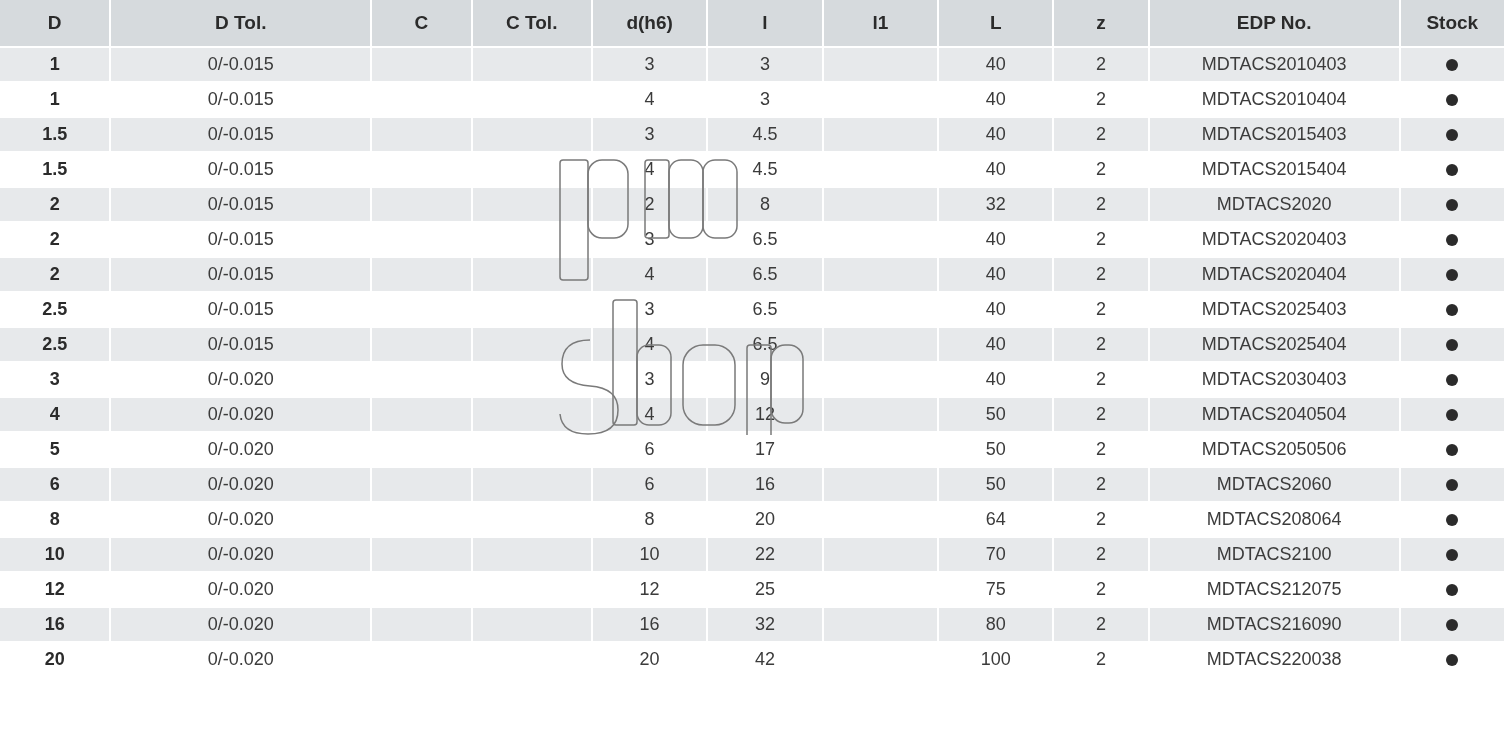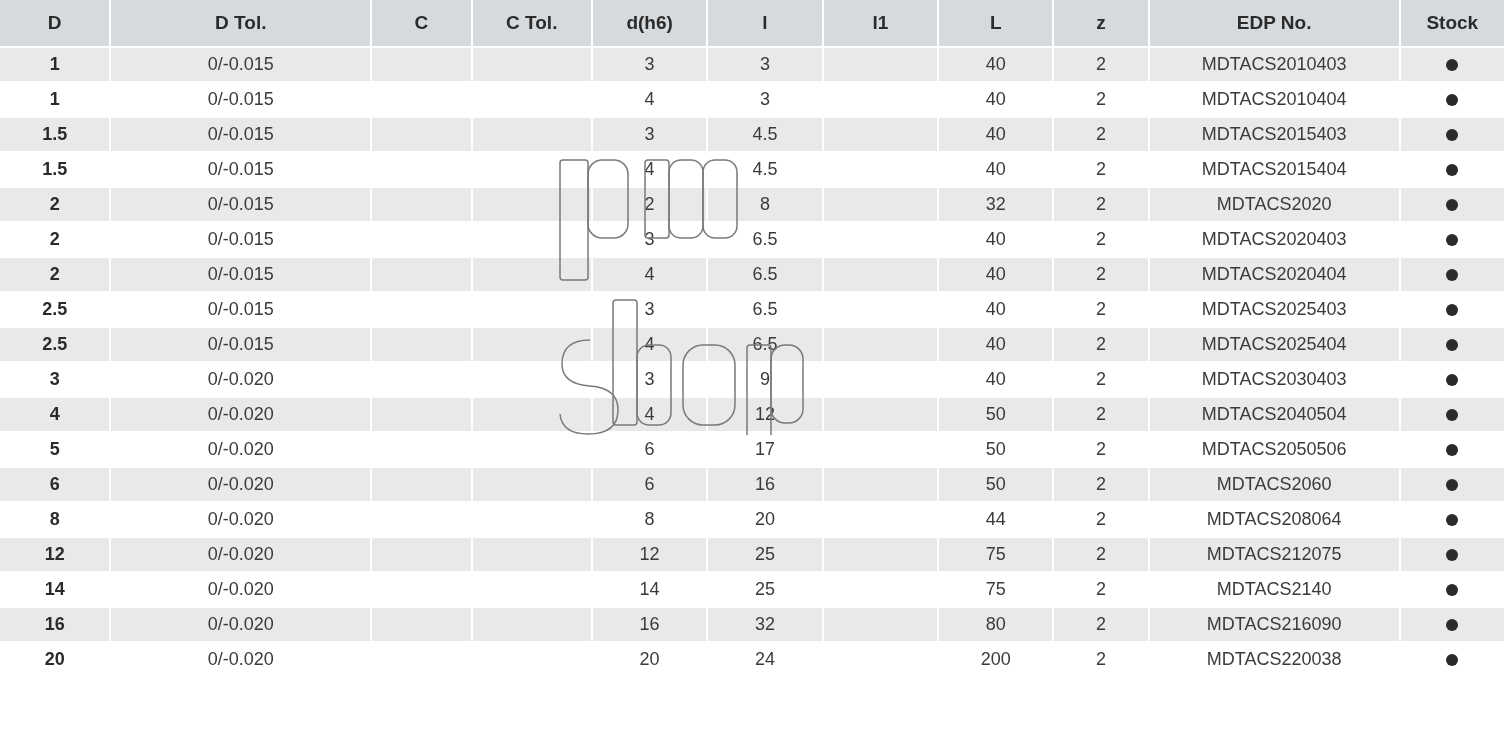--- a/index.html
+++ b/index.html
@@ -239,7 +239,7 @@
           <td>8</td>
           <td>20</td>
           <td></td>
-          <td>44</td>
+          <td>64</td>
           <td>2</td>
           <td>MDTACS208064</td>
           <td><span class="dot"></span></td>

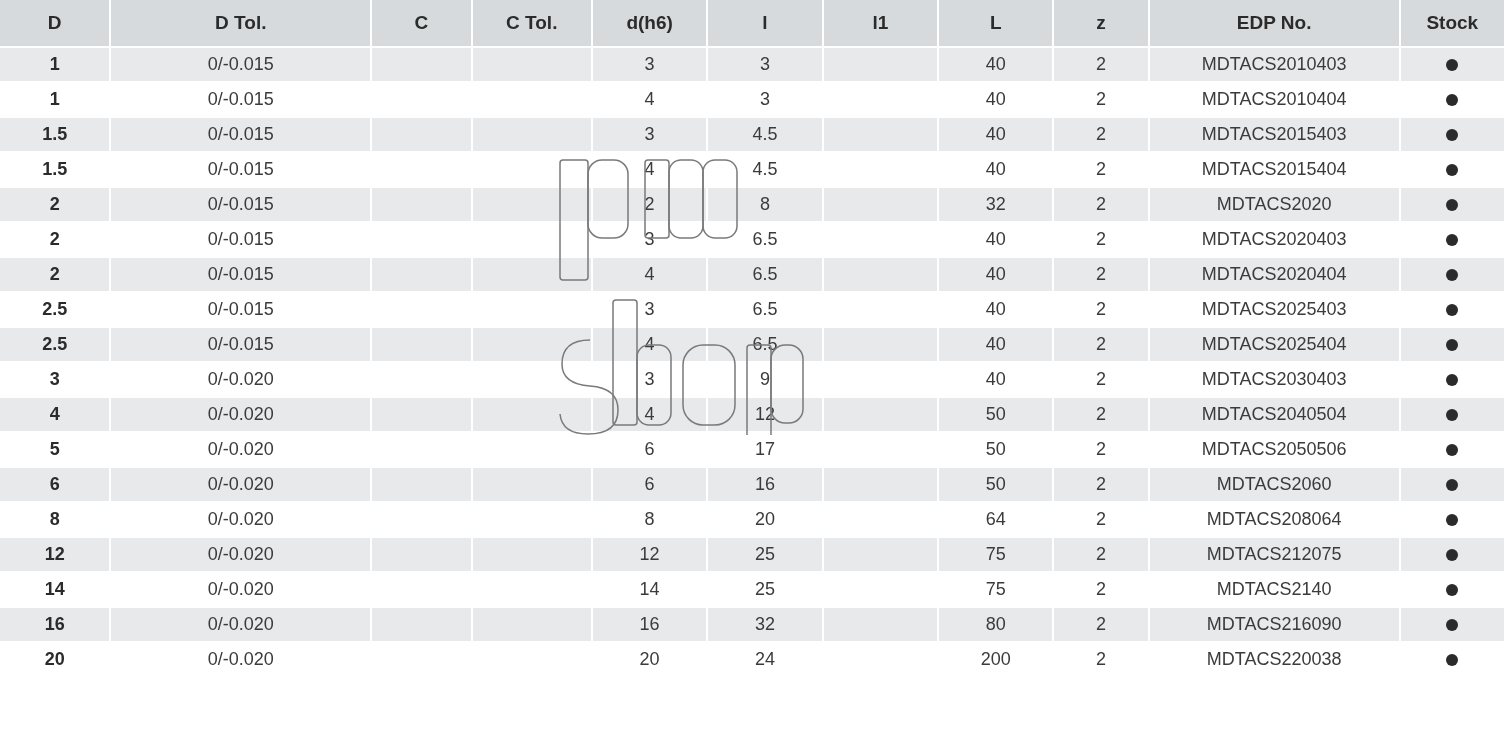--- a/index.html
+++ b/index.html
@@ -245,6 +245,19 @@
           <td><span class="dot"></span></td>
         </tr>
         <tr>
+          <td class="col-D">10</td>
+          <td>0/-0.020</td>
+          <td></td>
+          <td></td>
+          <td>10</td>
+          <td>22</td>
+          <td></td>
+          <td>70</td>
+          <td>2</td>
+          <td>MDTACS2100</td>
+          <td><span class="dot"></span></td>
+        </tr>
+        <tr>
           <td class="col-D">12</td>
           <td>0/-0.020</td>
           <td></td>

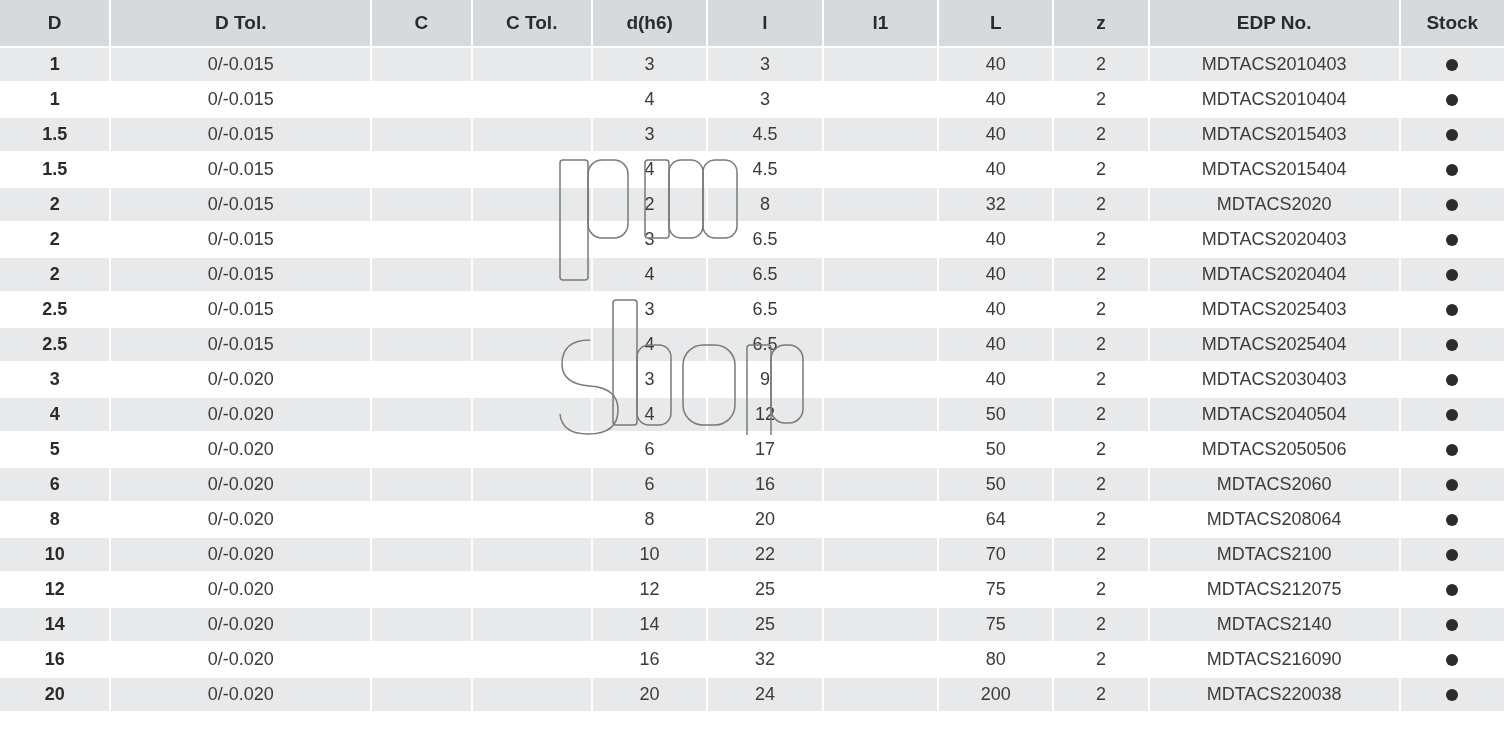--- a/index.html
+++ b/index.html
@@ -271,19 +271,6 @@
           <td><span class="dot"></span></td>
         </tr>
         <tr>
-          <td class="col-D">14</td>
-          <td>0/-0.020</td>
-          <td></td>
-          <td></td>
-          <td>14</td>
-          <td>25</td>
-          <td></td>
-          <td>75</td>
-          <td>2</td>
-          <td>MDTACS2140</td>
-          <td><span class="dot"></span></td>
-        </tr>
-        <tr>
           <td class="col-D">16</td>
           <td>0/-0.020</td>
           <td></td>

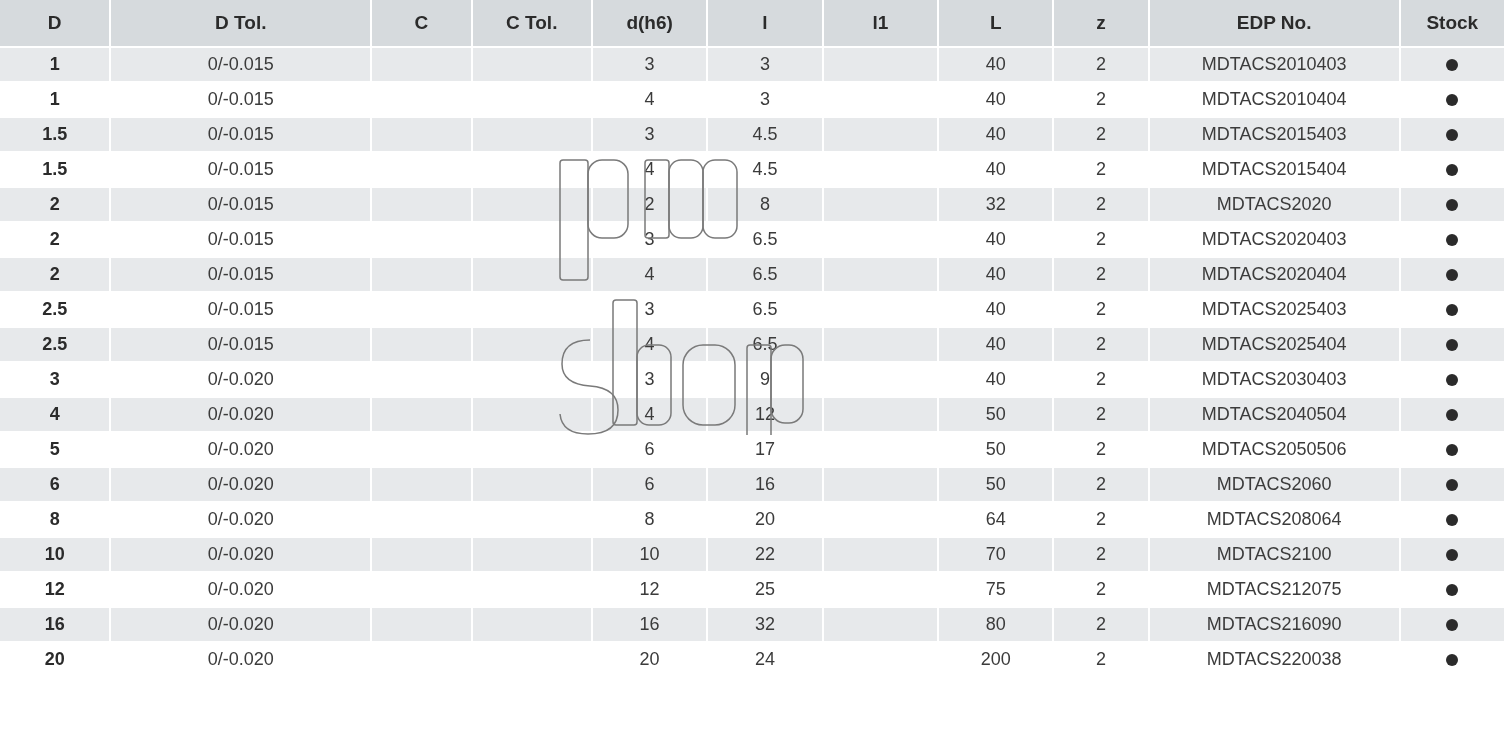--- a/index.html
+++ b/index.html
@@ -289,7 +289,7 @@
           <td></td>
           <td></td>
           <td>20</td>
-          <td>24</td>
+          <td>42</td>
           <td></td>
           <td>200</td>
           <td>2</td>

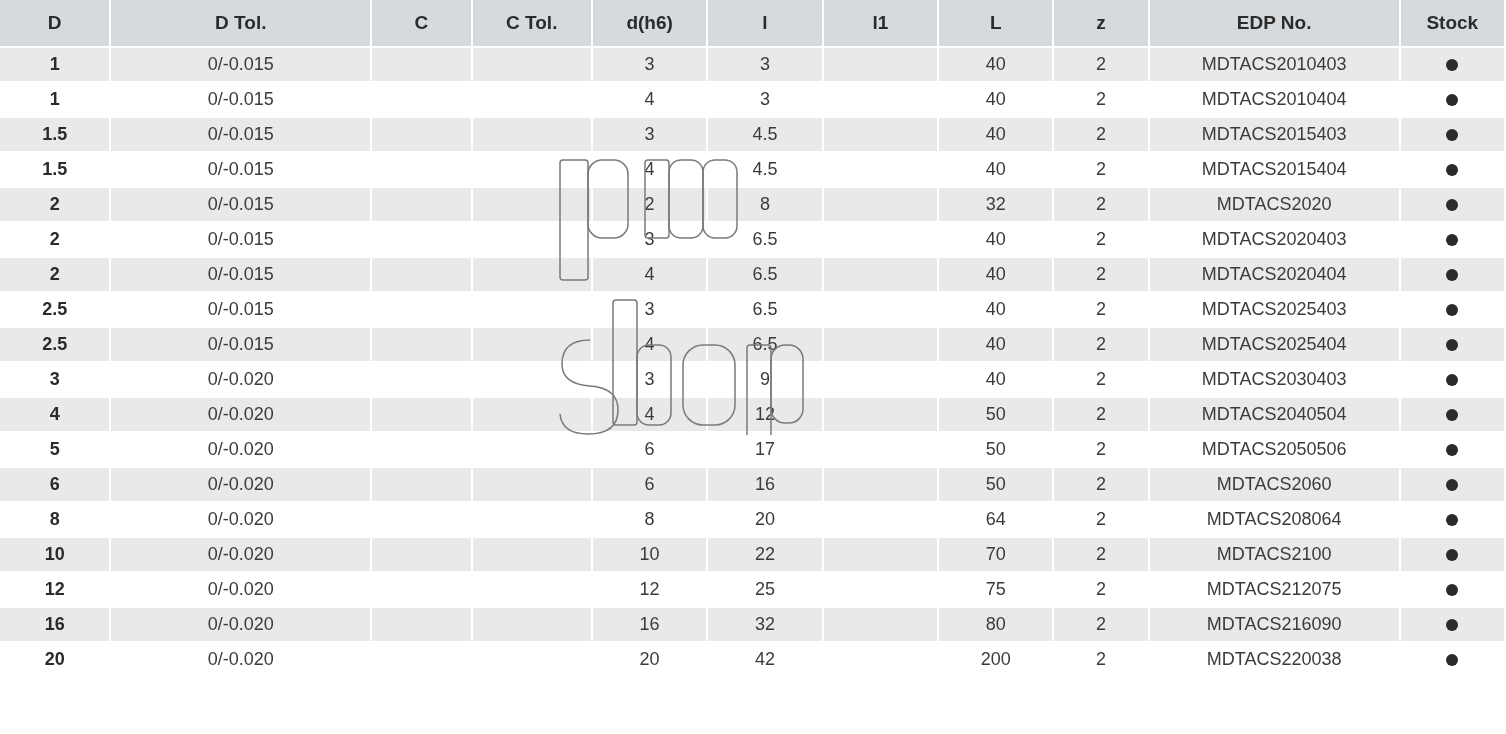--- a/index.html
+++ b/index.html
@@ -291,7 +291,7 @@
           <td>20</td>
           <td>42</td>
           <td></td>
-          <td>200</td>
+          <td>100</td>
           <td>2</td>
           <td>MDTACS220038</td>
           <td><span class="dot"></span></td>

